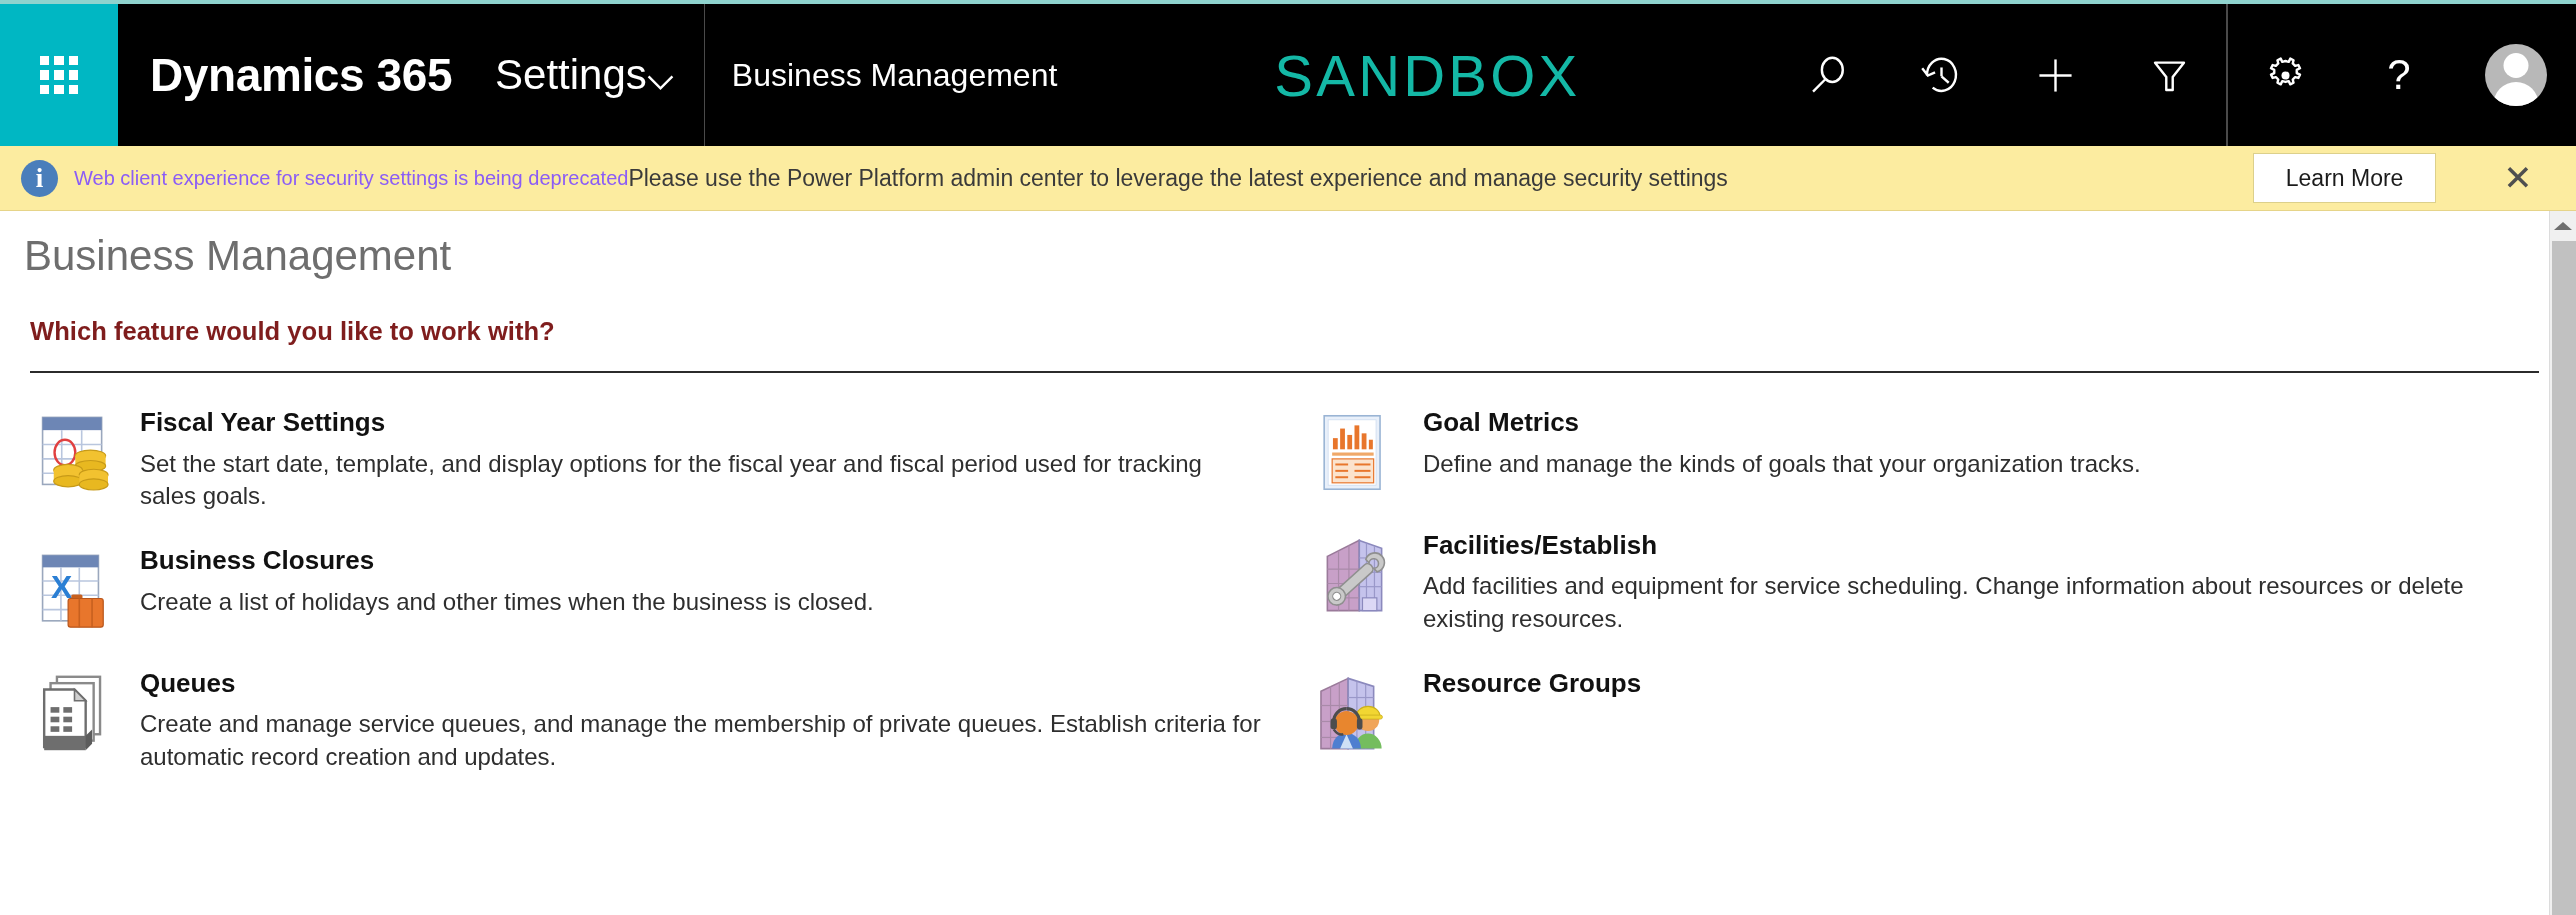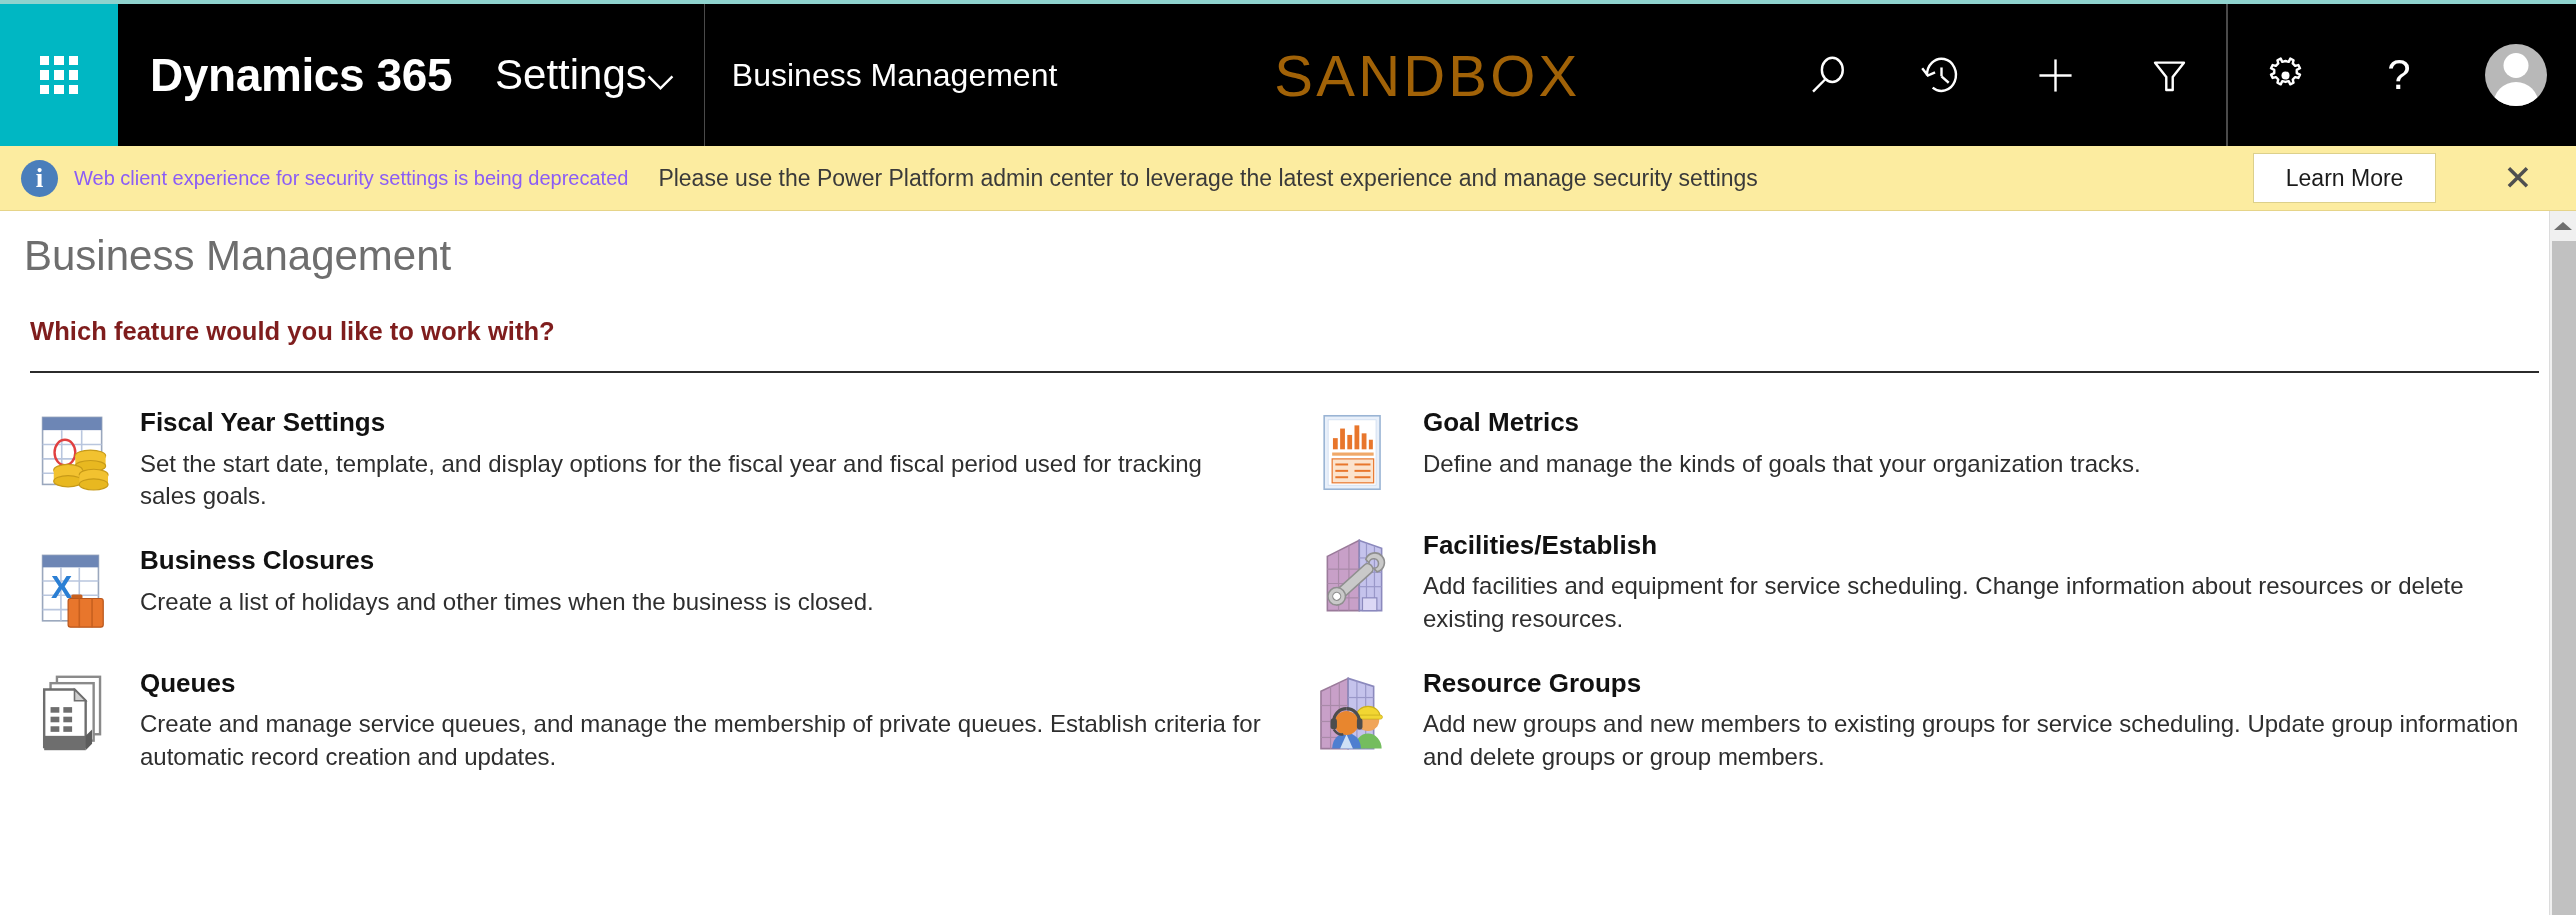--- a/index.html
+++ b/index.html
@@ -70,7 +70,7 @@
   .sandbox-wm{
     flex:1 1 auto;
     display:flex; align-items:center; justify-content:center;
-    color:#a16207;
+    color:#14b8a6;
     font-size:58px;
     letter-spacing:3.2px;
     font-weight:300;

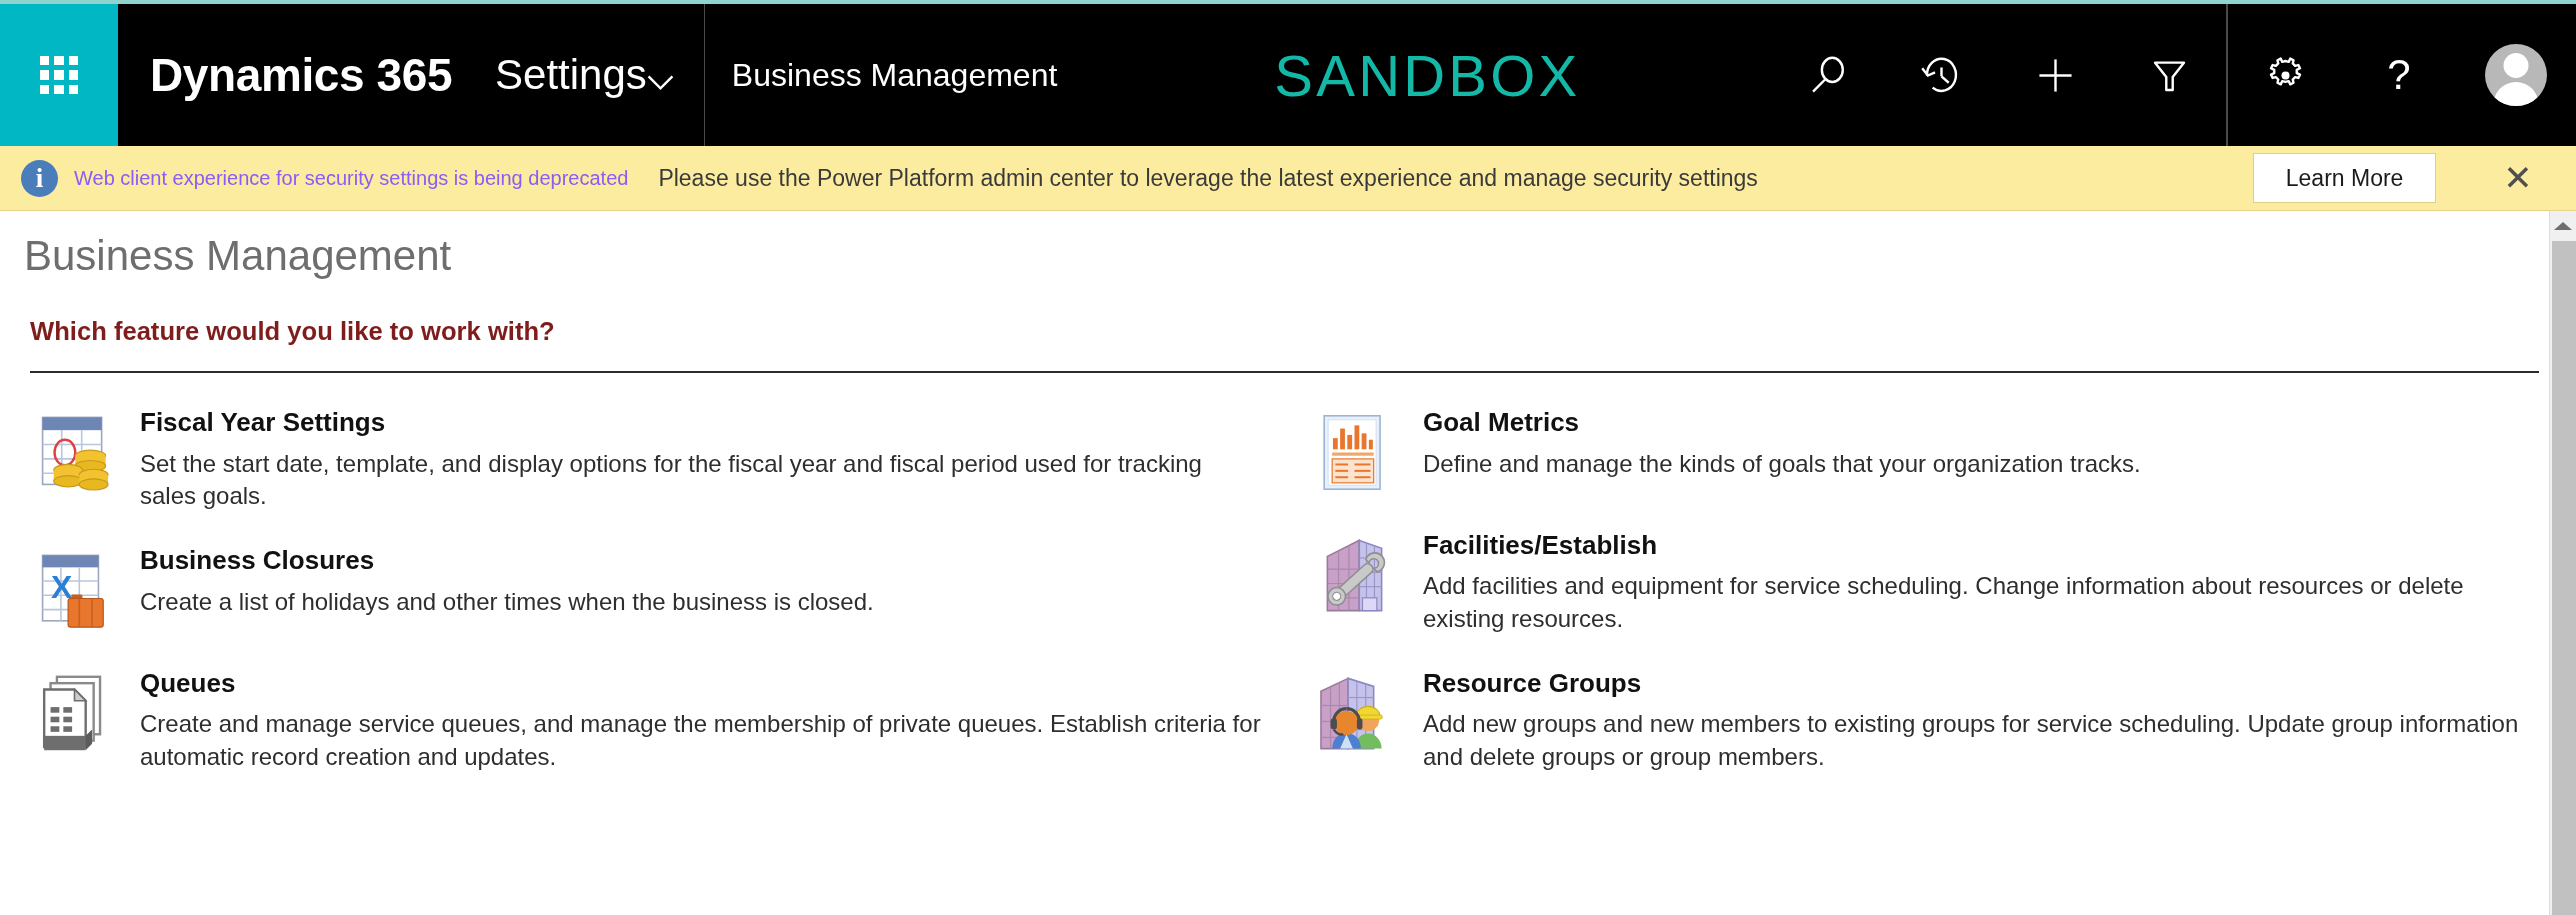--- a/index.html
+++ b/index.html
@@ -142,7 +142,6 @@
   }
   .banner-msg{
     font-size:23px; color:#3a3a3a;
-    margin-left:30px;
     white-space:nowrap;
   }
   .banner-spacer{ flex:1 1 auto; }

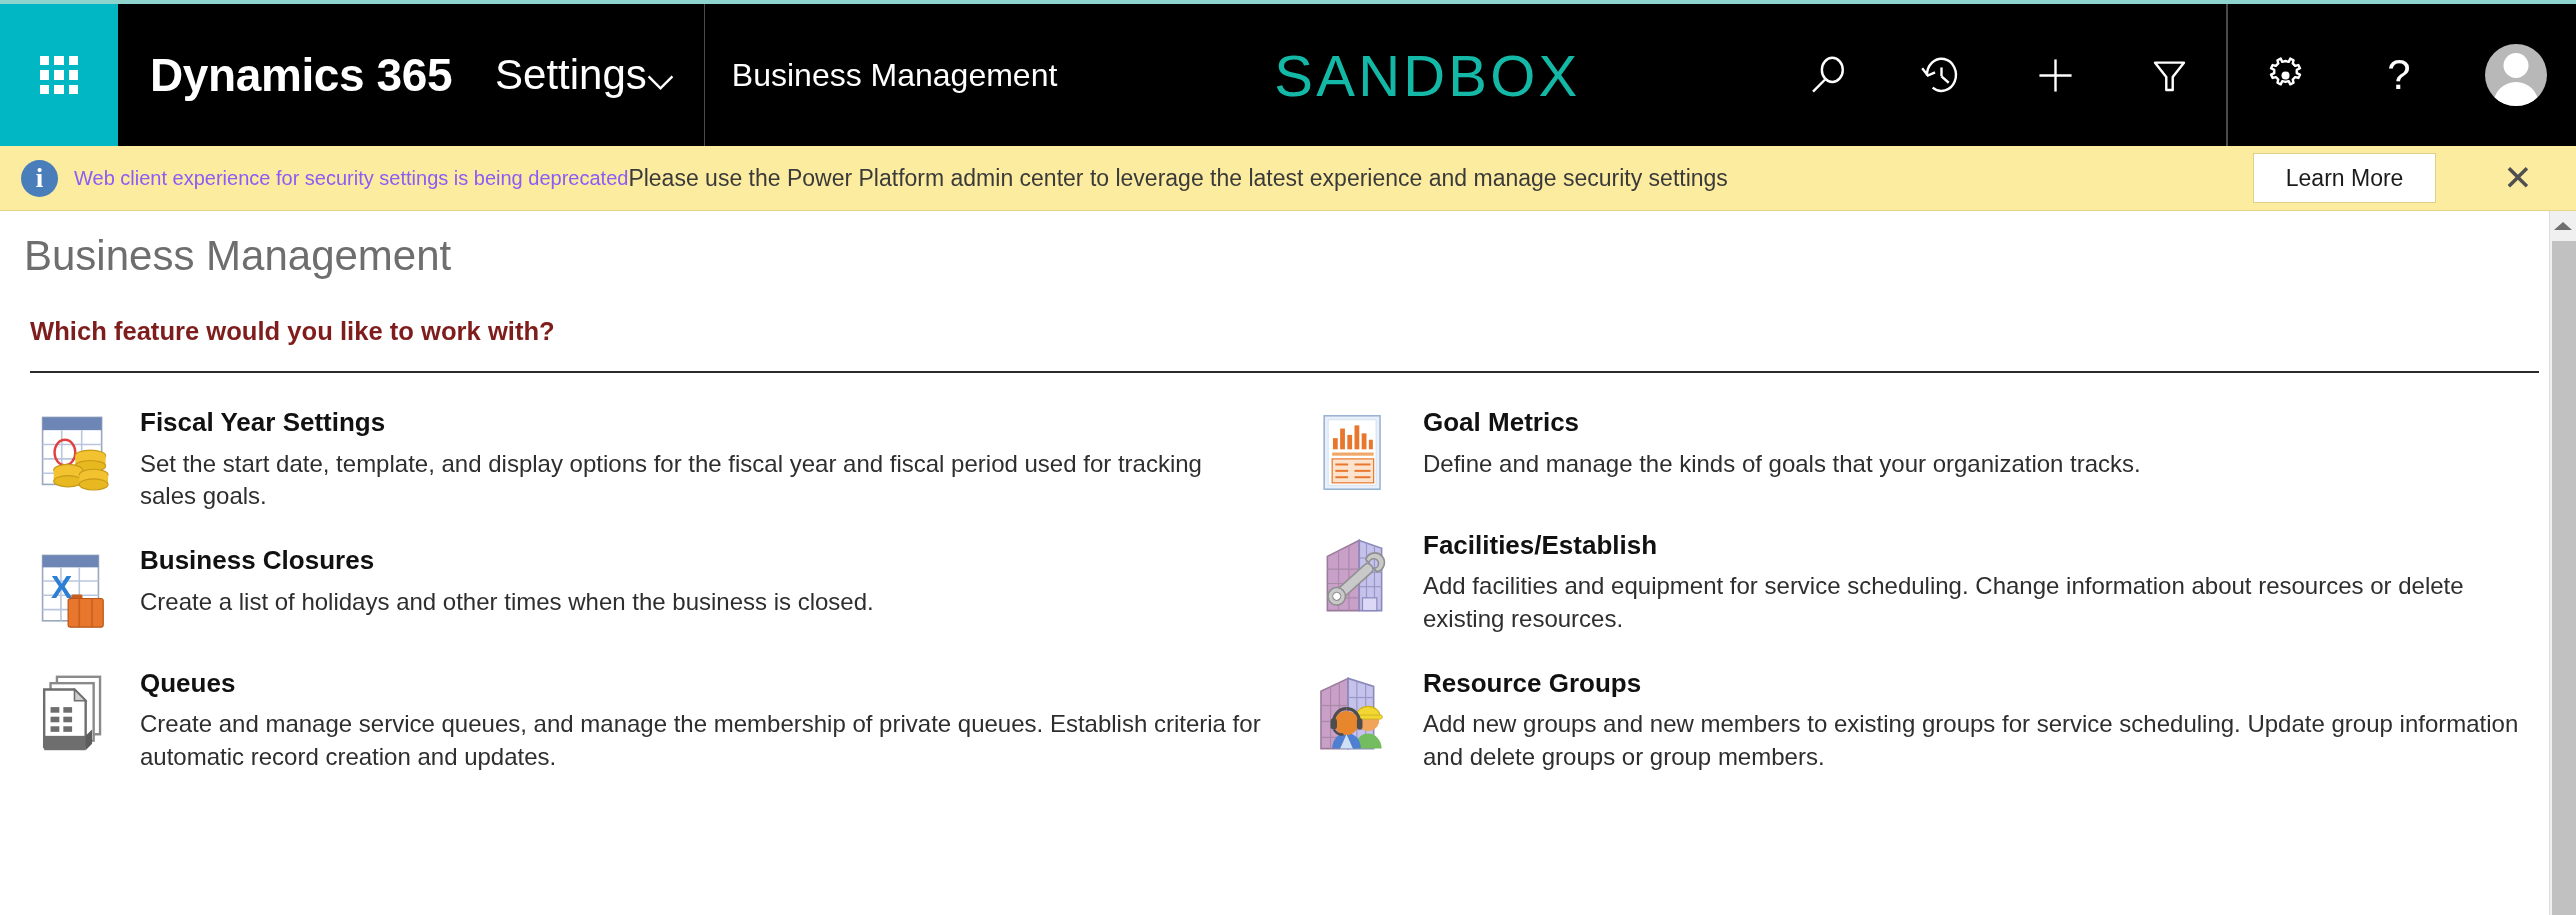--- a/index.html
+++ b/index.html
@@ -546,7 +546,6 @@
         </div>
         <div class="feature-text">
           <div class="feature-title">Resource Groups</div>
-          <div class="feature-desc">Add new groups and new members to existing groups for service scheduling. Update group information and delete groups or group members.</div>
         </div>
       </div>
     </div>

